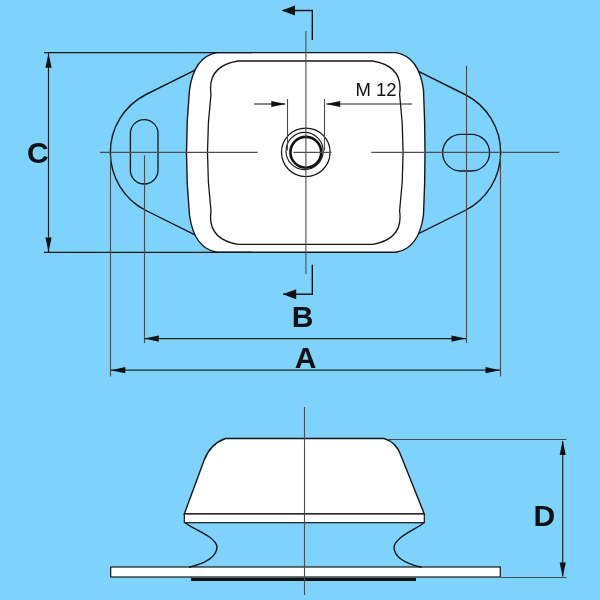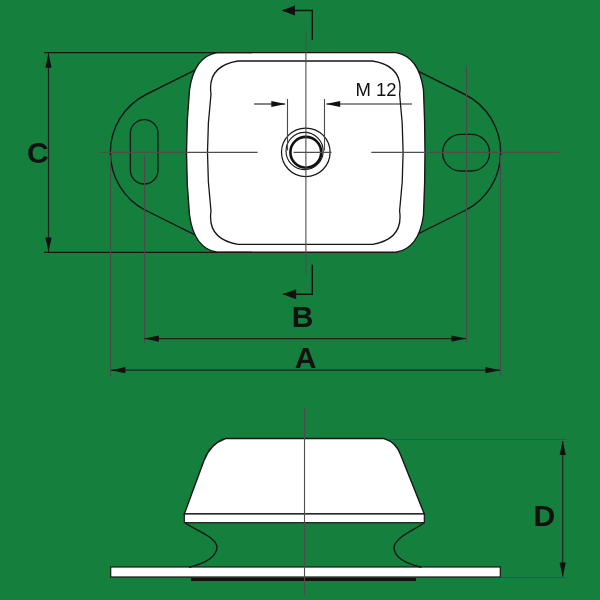--- a/index.html
+++ b/index.html
@@ -3,7 +3,7 @@
 <meta charset="utf-8">
 <style>
   html,body{margin:0;padding:0;background:#fff;}
-  #page{width:600px;height:600px;position:relative;background:#15803d;}
+  #page{width:600px;height:600px;position:relative;background:#7dd3fc;}
   svg{display:block;}
   text{font-family:"Liberation Sans", sans-serif;}
 </style>

